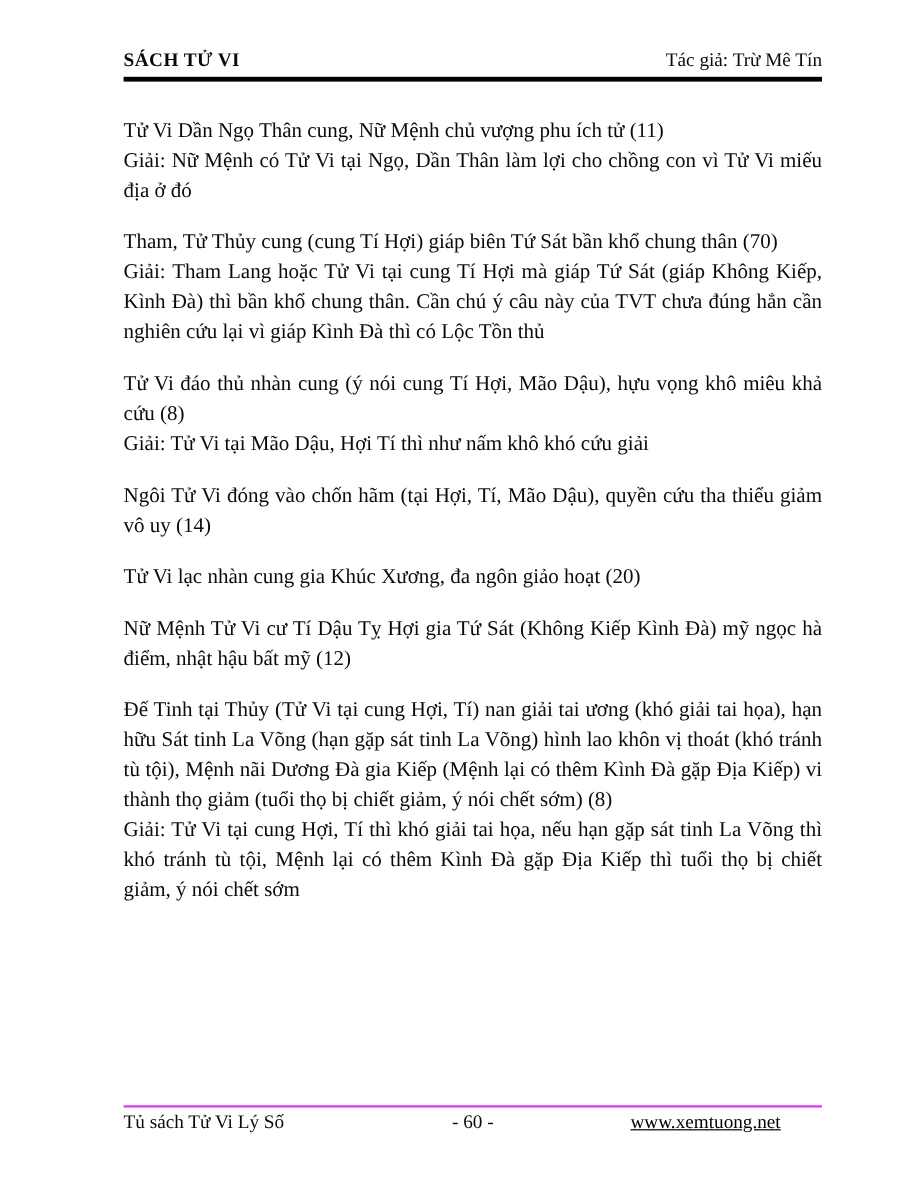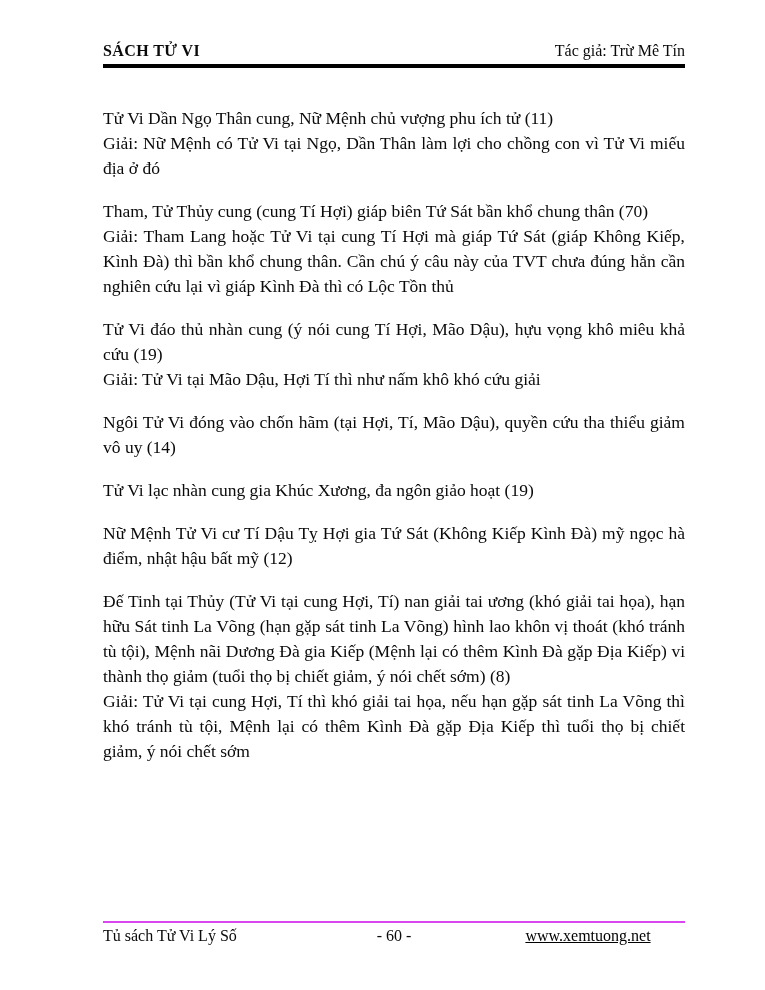--- a/index.html
+++ b/index.html
@@ -35,7 +35,6 @@
     font-size: 17.5px;
     line-height: 25px;
     text-align: justify;
-    margin-top: 10px;
   }
   .section { margin: 0 0 18px 0; }
   .section p { margin: 0; padding: 0; }

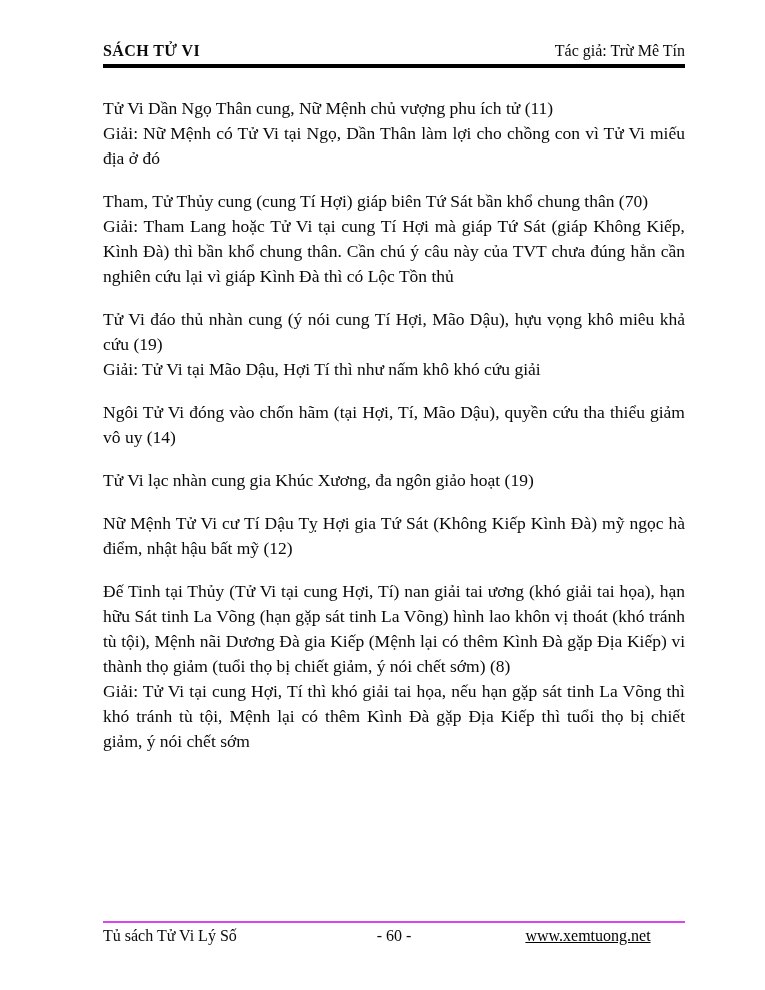--- a/index.html
+++ b/index.html
@@ -79,7 +79,7 @@
     </div>
 
     <div class="section">
-      <p>Tử Vi đáo thủ nhàn cung (ý nói cung Tí Hợi, Mão Dậu), hựu vọng khô miêu khả cứu  (19)</p>
+      <p>Tử Vi đáo thủ nhàn cung (ý nói cung Tí Hợi, Mão Dậu), hựu vọng khô miêu khả cứu  (8)</p>
       <p>Giải: Tử Vi tại Mão Dậu, Hợi Tí thì như nấm khô khó cứu giải</p>
     </div>
 

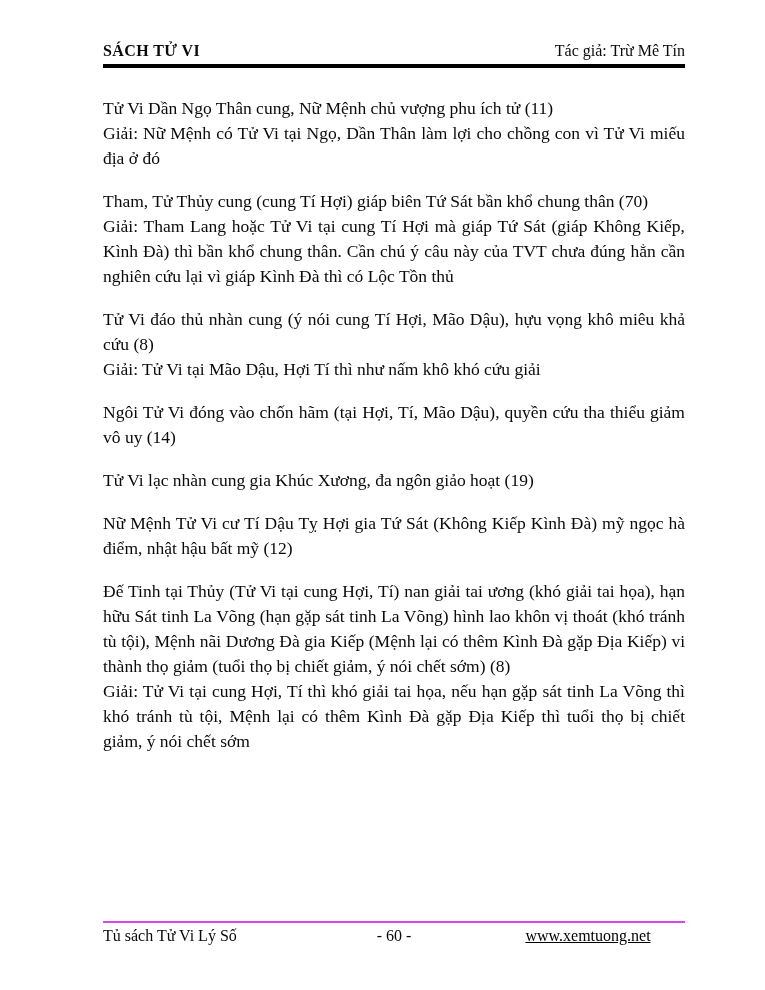--- a/index.html
+++ b/index.html
@@ -88,7 +88,7 @@
     </div>
 
     <div class="section">
-      <p>Tử Vi lạc nhàn cung gia Khúc Xương, đa ngôn giảo hoạt  (19)</p>
+      <p>Tử Vi lạc nhàn cung gia Khúc Xương, đa ngôn giảo hoạt  (20)</p>
     </div>
 
     <div class="section">

